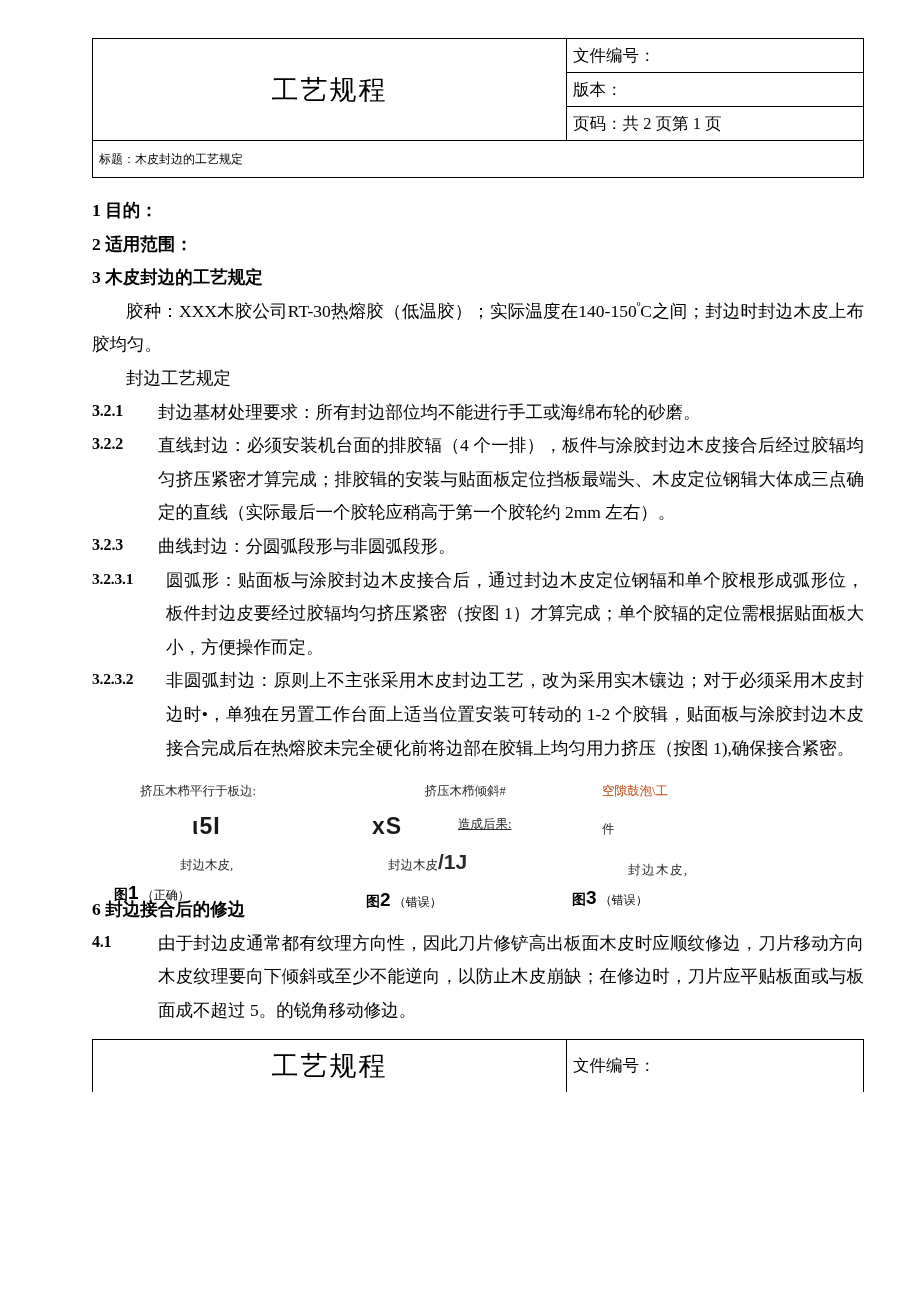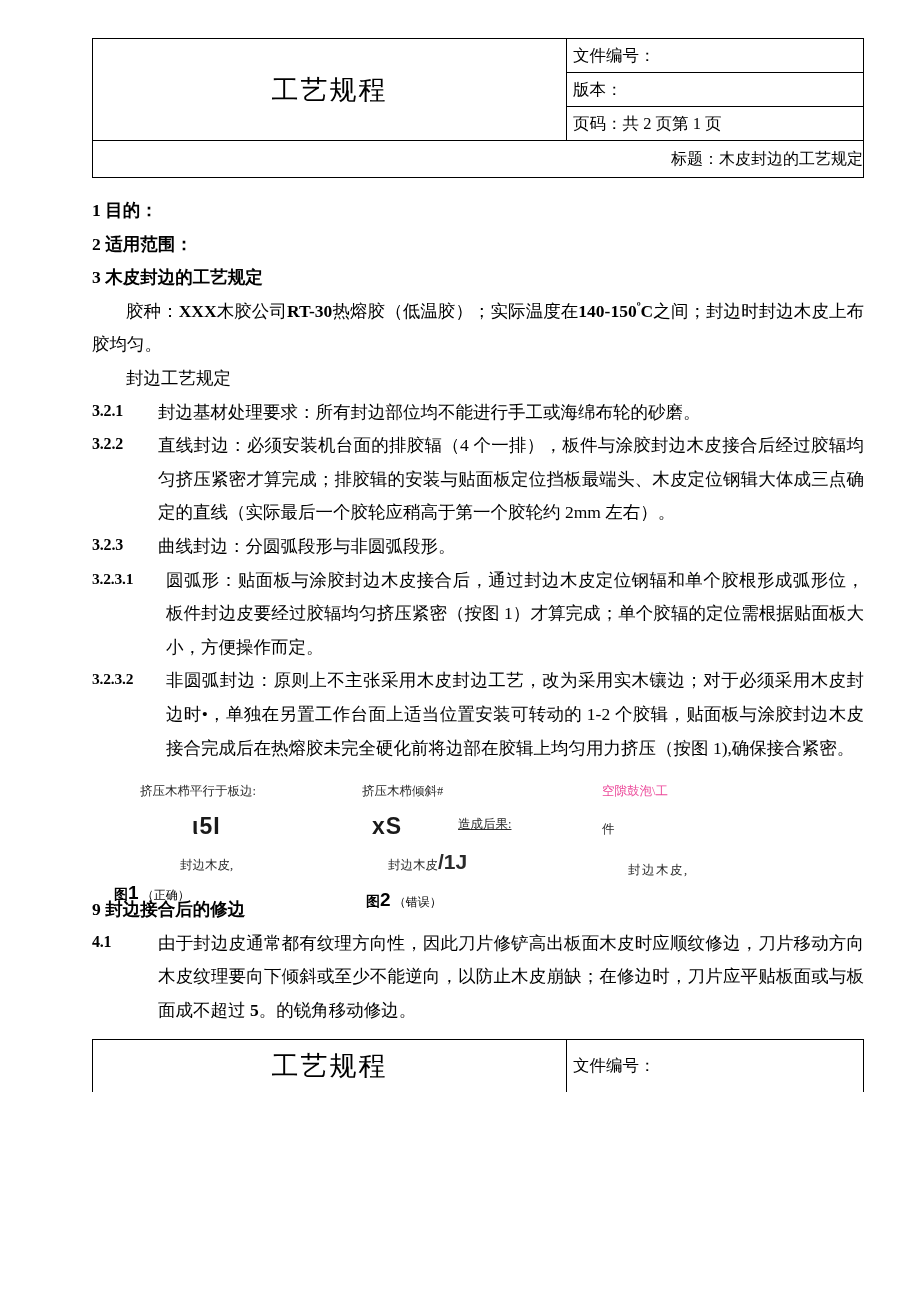--- a/index.html
+++ b/index.html
@@ -56,9 +56,8 @@
   }
   .hdr-subject-cell {
     height: 36px;
-    font-size: 16px;
+    font-size: 12px;
     padding-left: 6px !important;
-    text-align: right;
   }
 
   

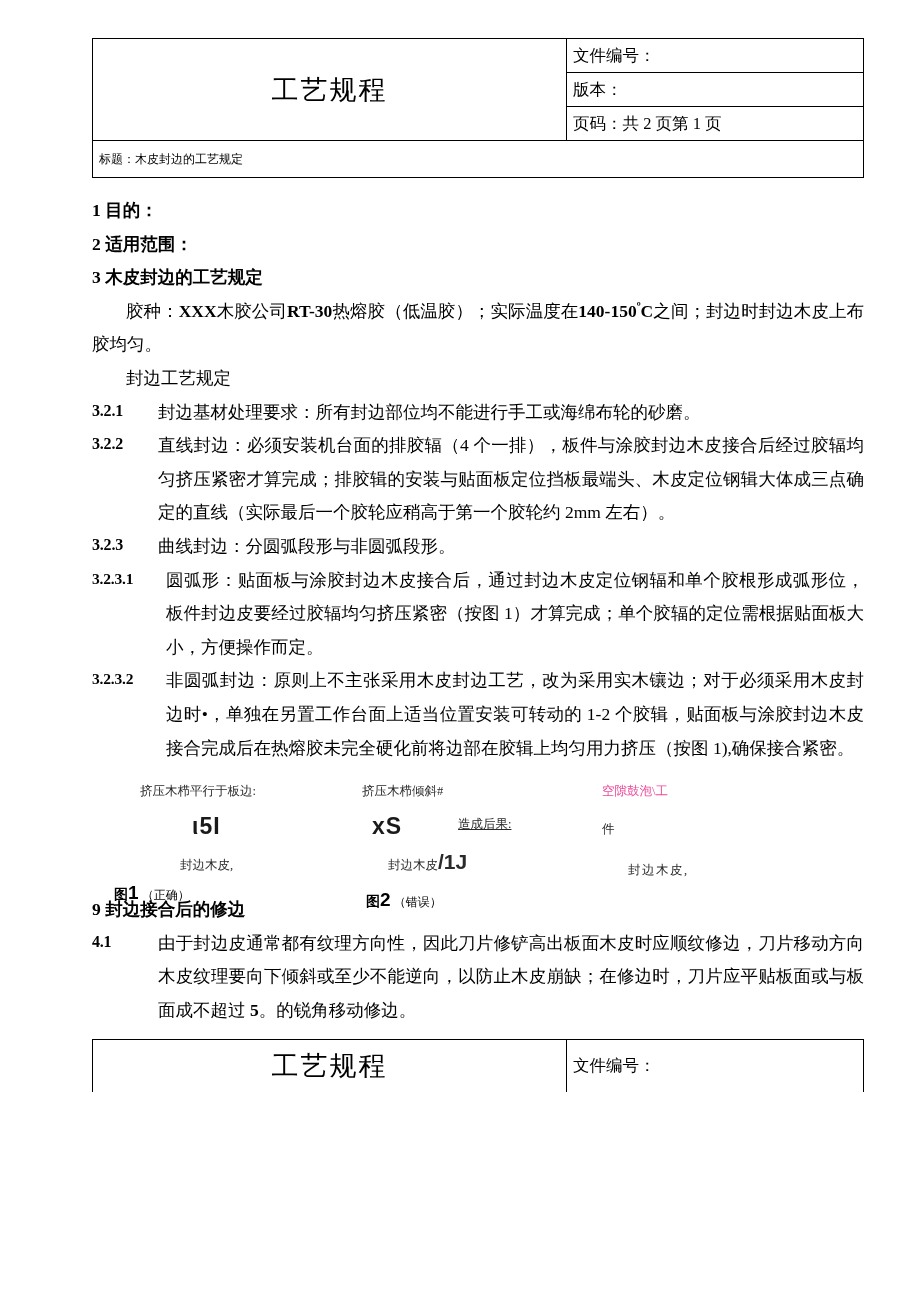--- a/index.html
+++ b/index.html
@@ -106,7 +106,7 @@
   .clause.deep { padding-left: 74px; }
   .clause.deep > .cl-num { font-size: 15.5px; }
   .clause .cl-body { display: block; }
-  b, .b { font-weight: bold; }
+  b, .b { font-weight: normal; }
   .sup { font-size: 0.68em; vertical-align: super; }
 
   

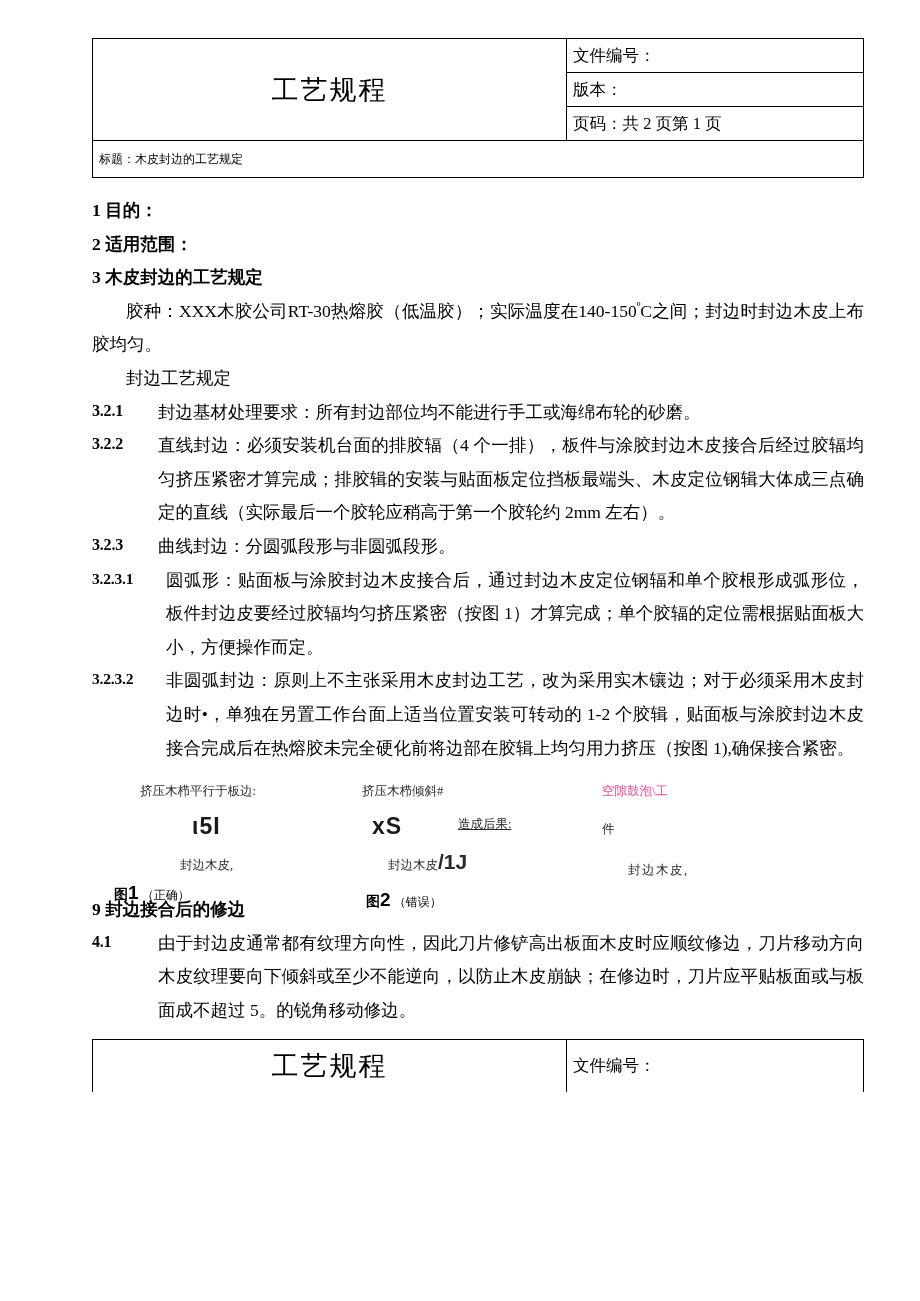--- a/index.html
+++ b/index.html
@@ -161,7 +161,7 @@
   .f1-cap { margin-left: 0px; margin-top: -2px; }
 
   
-  .f2-head { margin-left: 12px; }
+  .f2-head { margin-left: 0; text-align: center; }
   .f2-row {
     position: relative;
     height: 26px;

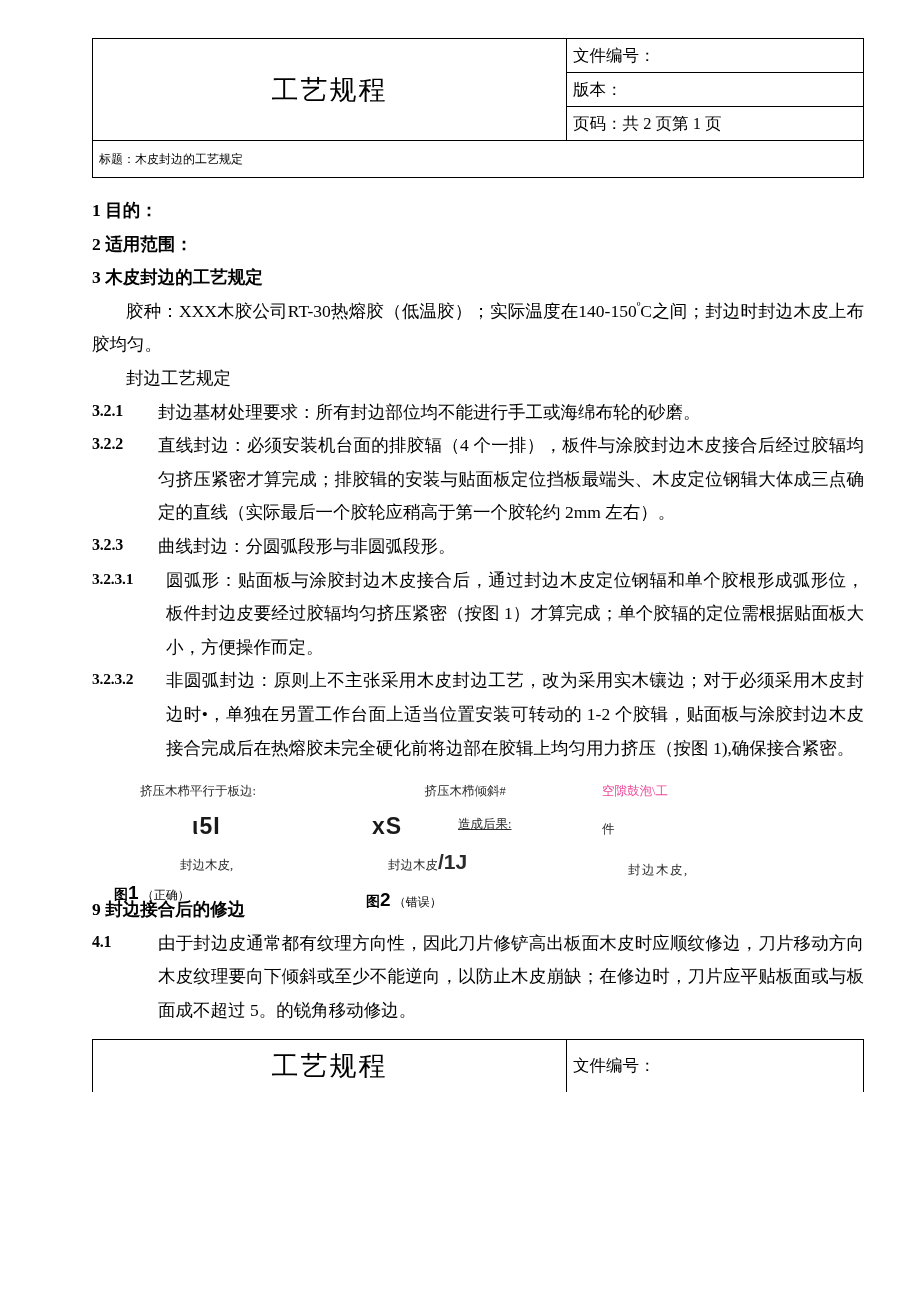--- a/index.html
+++ b/index.html
@@ -186,7 +186,7 @@
   .f2-cap { margin-left: 16px; margin-top: 0px; }
 
   
-  .f3-l1 { margin-left: 30px; font-size: 12.5px; white-space: nowrap; color: #ec4899; }
+  .f3-l1 { margin-left: 30px; font-size: 12.5px; white-space: nowrap; color: #c2410c; }
   .f3-l2 { margin-left: 30px; margin-top: 14px; font-size: 12.5px; color: #2a2a2a; }
   .f3-sub { margin-left: 56px; margin-top: 17px; letter-spacing: 1.5px; }
   .f3-cap { margin-left: 0px; margin-top: -2px; }

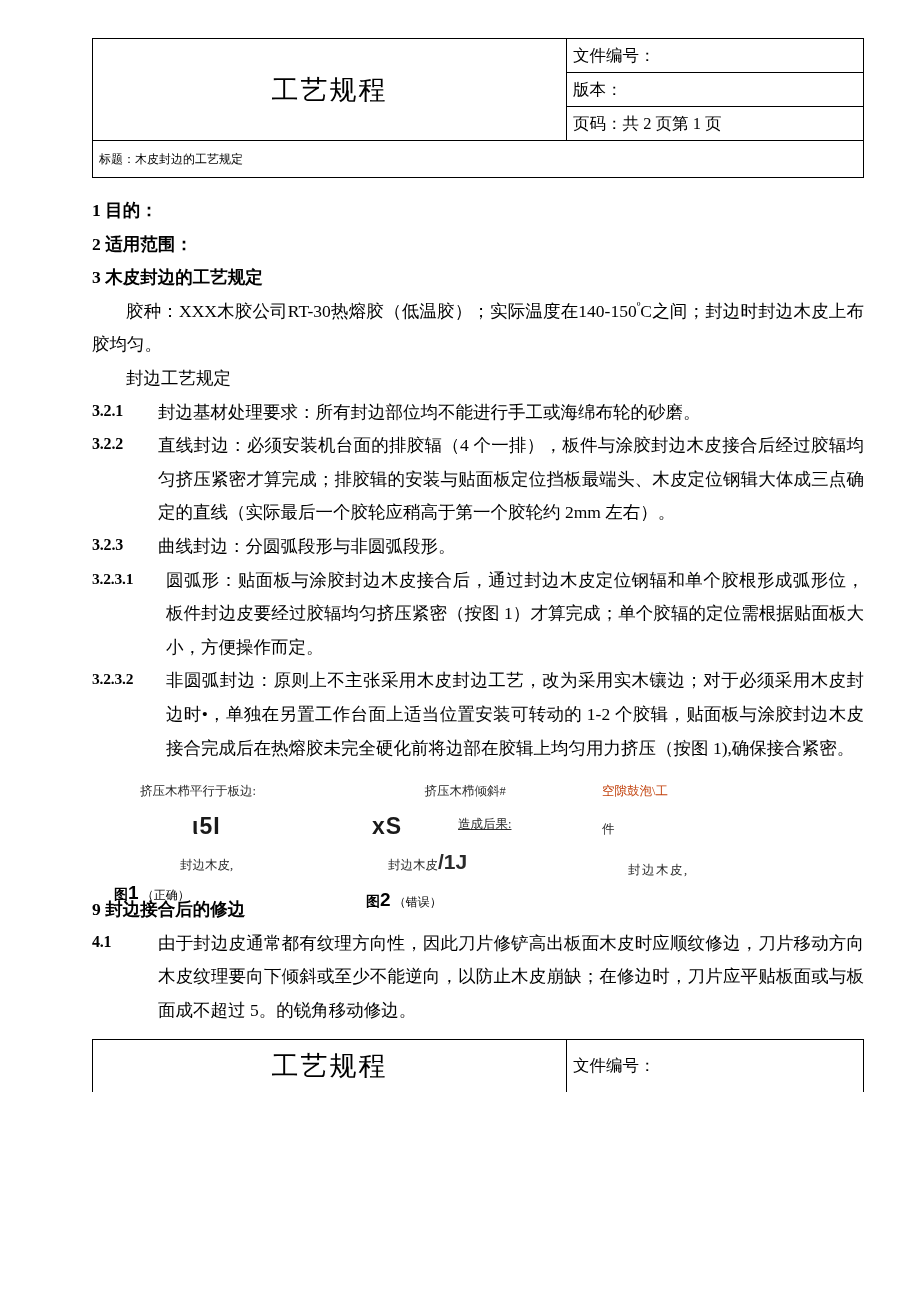--- a/index.html
+++ b/index.html
@@ -306,7 +306,7 @@
 
     </div>
 
-    <p class="h-num" style="margin-top:-4px;">9 封边接合后的修边</p>
+    <p class="h-num" style="margin-top:-4px;">6 封边接合后的修边</p>
 
     <p class="clause">
       <span class="cl-num">4.1</span>

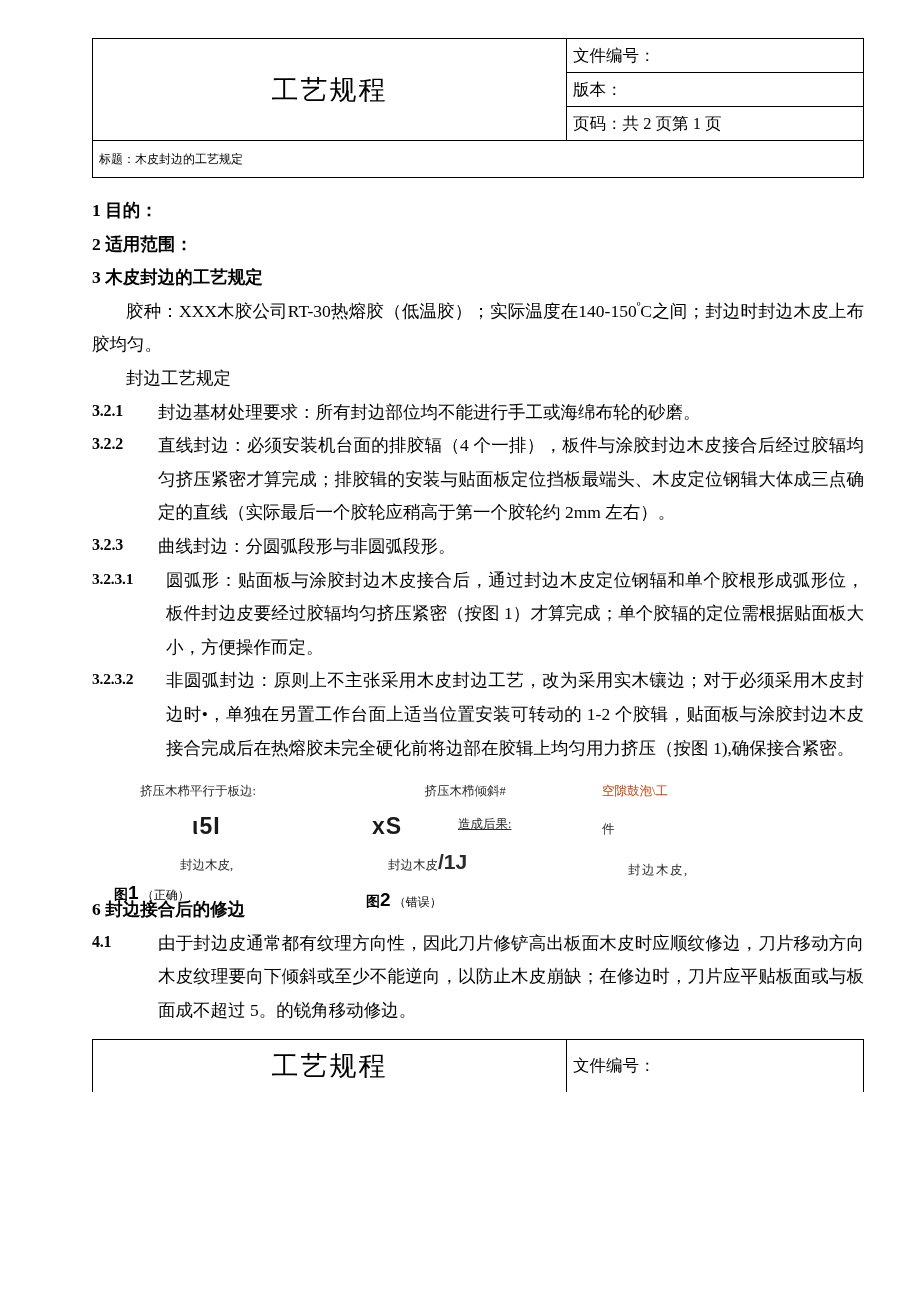--- a/index.html
+++ b/index.html
@@ -302,6 +302,7 @@
         <div class="f3-l1">空隙鼓泡\工</div>
         <div class="f3-l2">件</div>
         <div class="fig-sub f3-sub">封边木皮,</div>
+        <div class="fig-caption f3-cap"><span class="cap-main">图</span><span class="cap-no">3</span> <span class="cap-note">（错误）</span></div>
       </div>
 
     </div>

